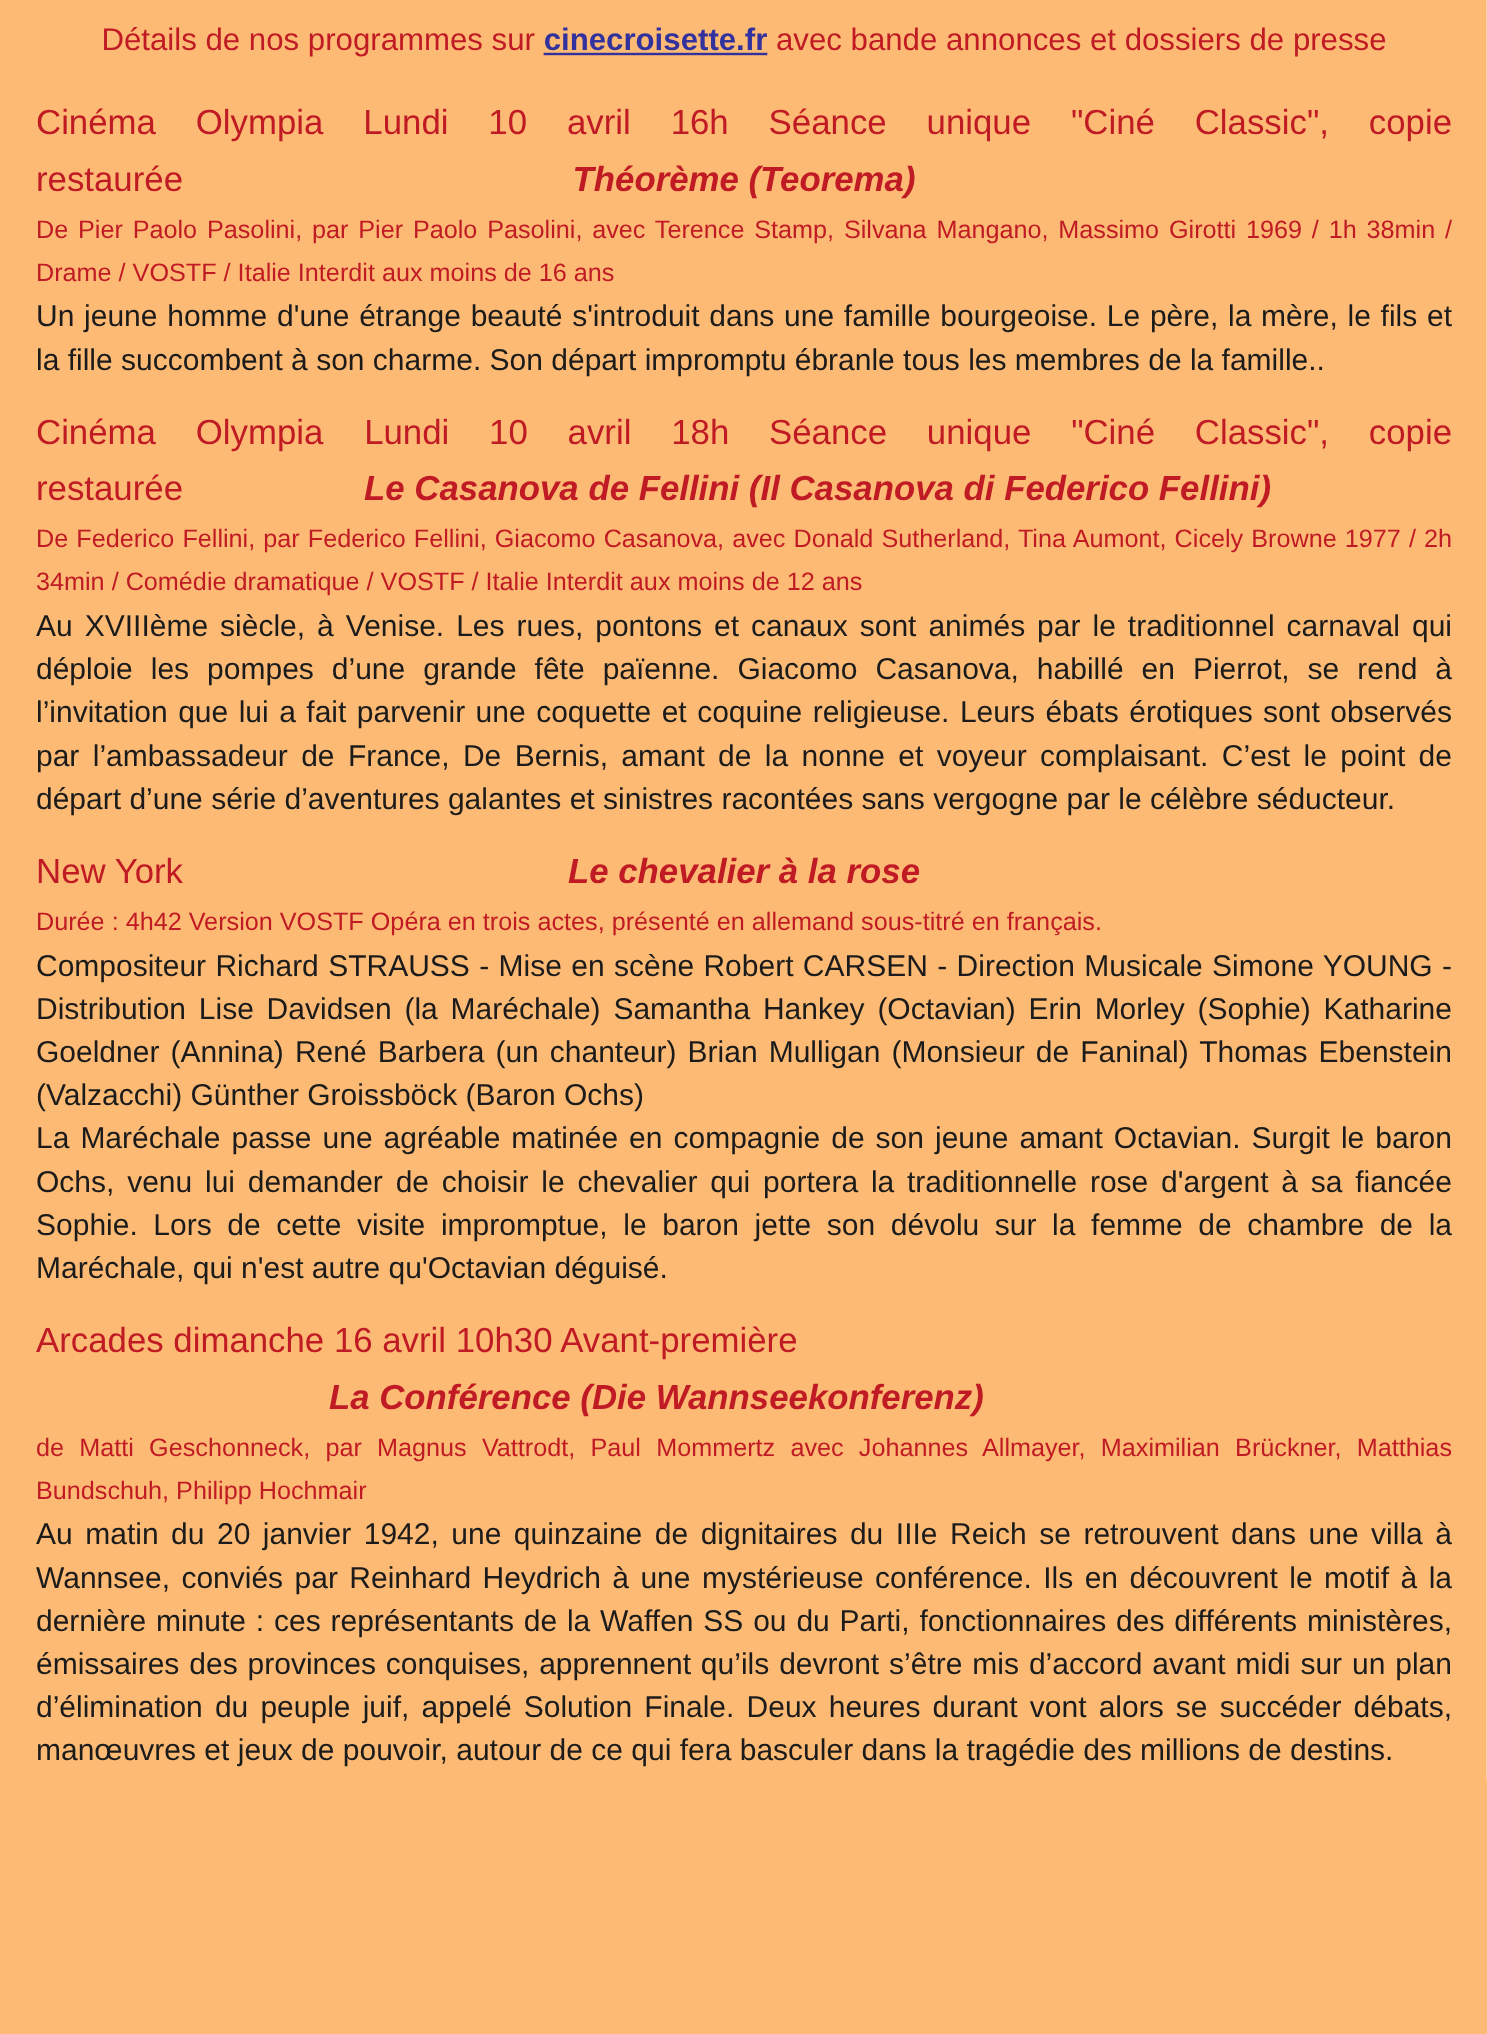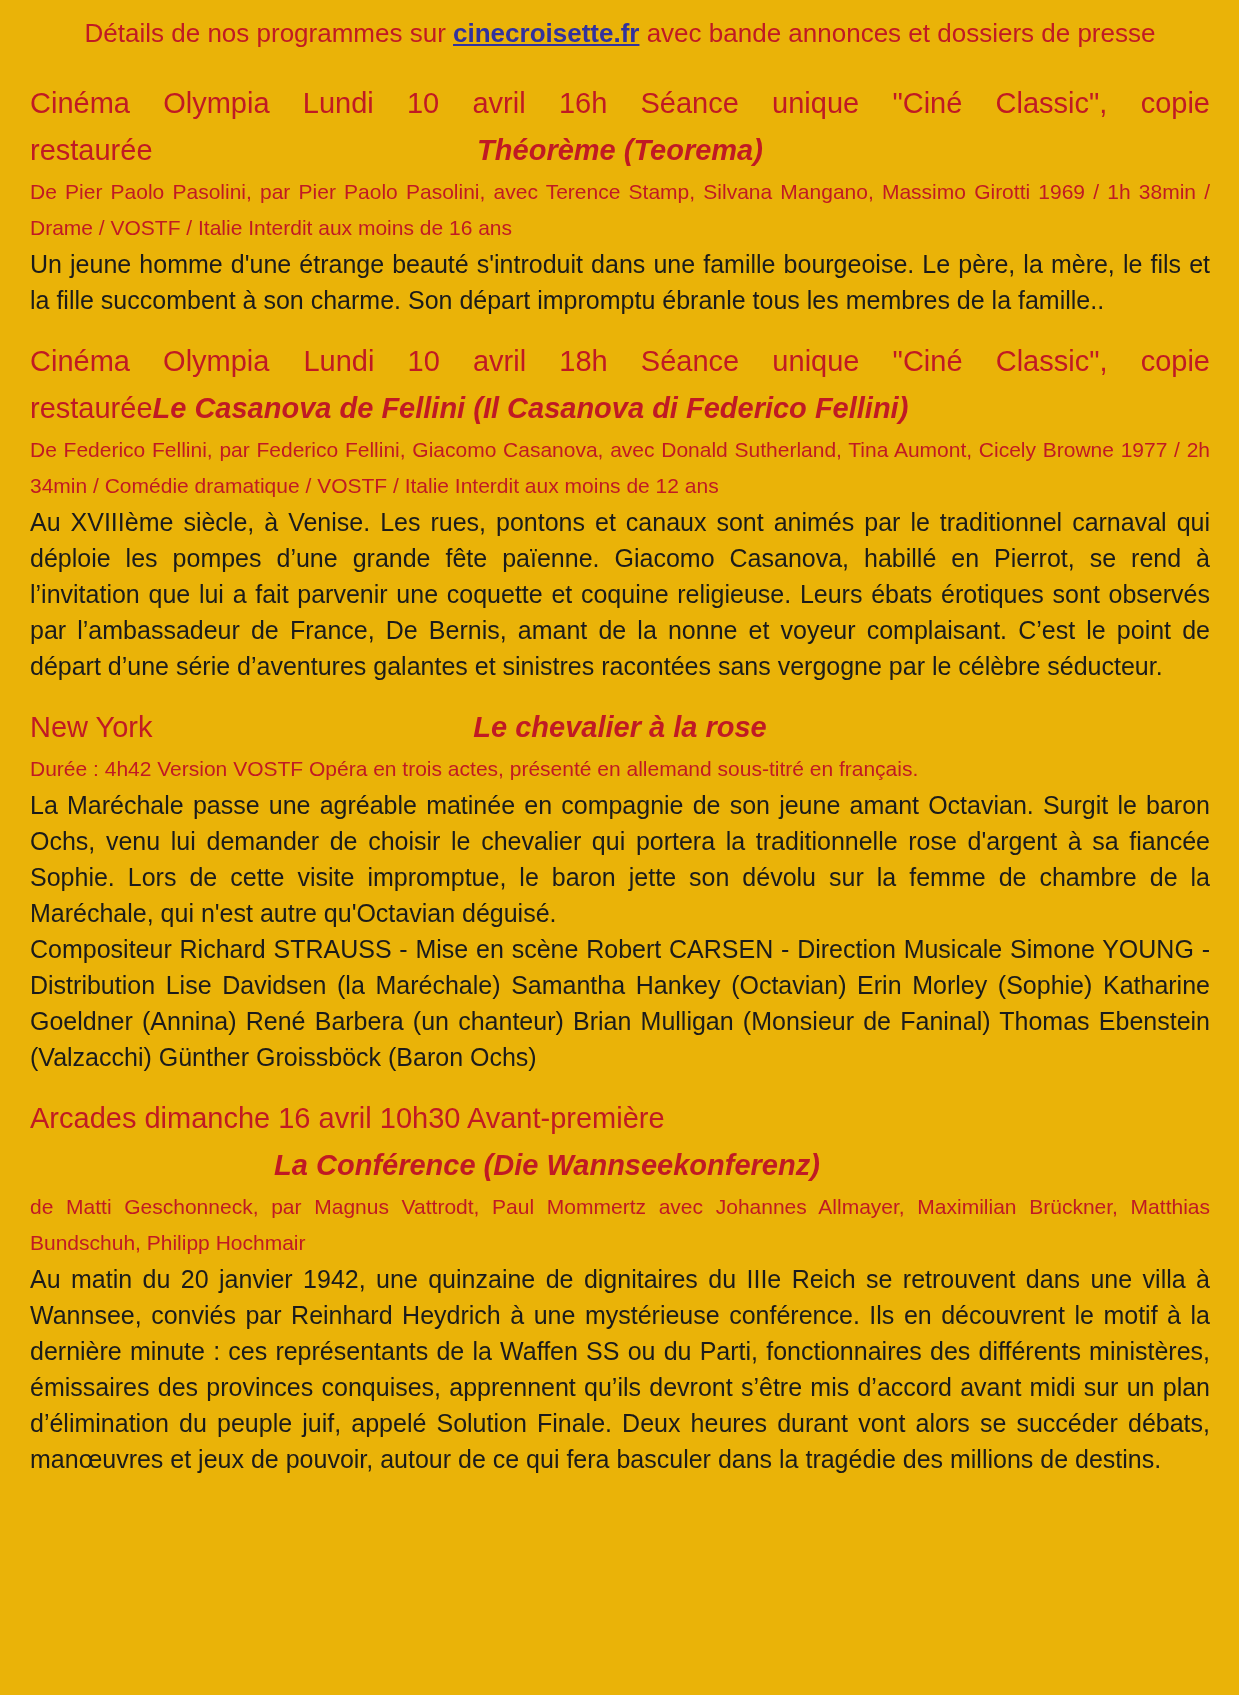--- a/index.html
+++ b/index.html
@@ -17,7 +17,7 @@
   .page{
     width:1239px;height:1695px;
     padding:14px 29px 0 30px;
-    background:#eab308;
+    background:#fdba74;
     overflow:hidden;
   }
   

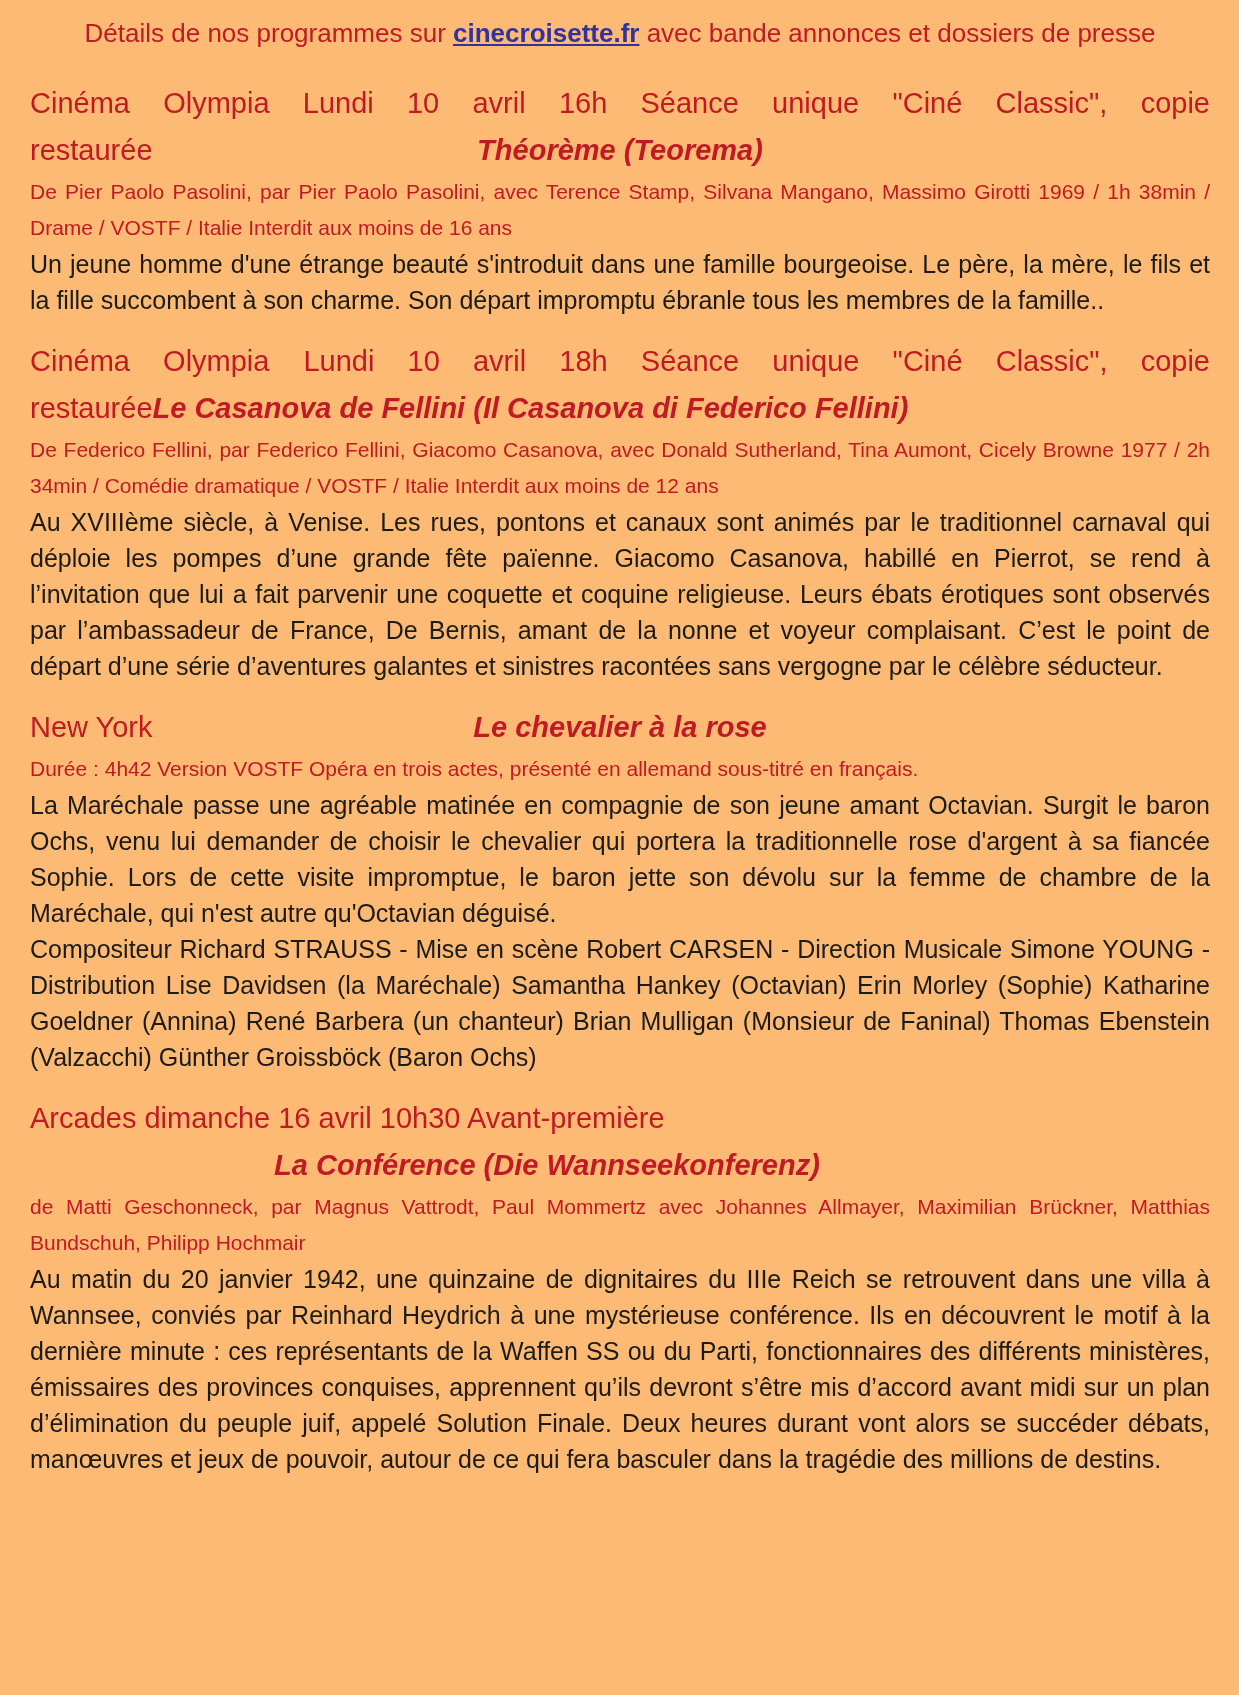--- a/index.html
+++ b/index.html
@@ -51,7 +51,7 @@
   .line2-abs .left-word{position:absolute;left:0;top:0;}
   
   .line2-flex{display:flex;}
-  .line2-flex .rest{flex:1;text-align:left;}
+  .line2-flex .rest{flex:1;text-align:center;}
   
   .title-shift{text-align:center;padding-right:146px;}
   .film-title{font-weight:bold;font-style:italic;color:var(--red);}

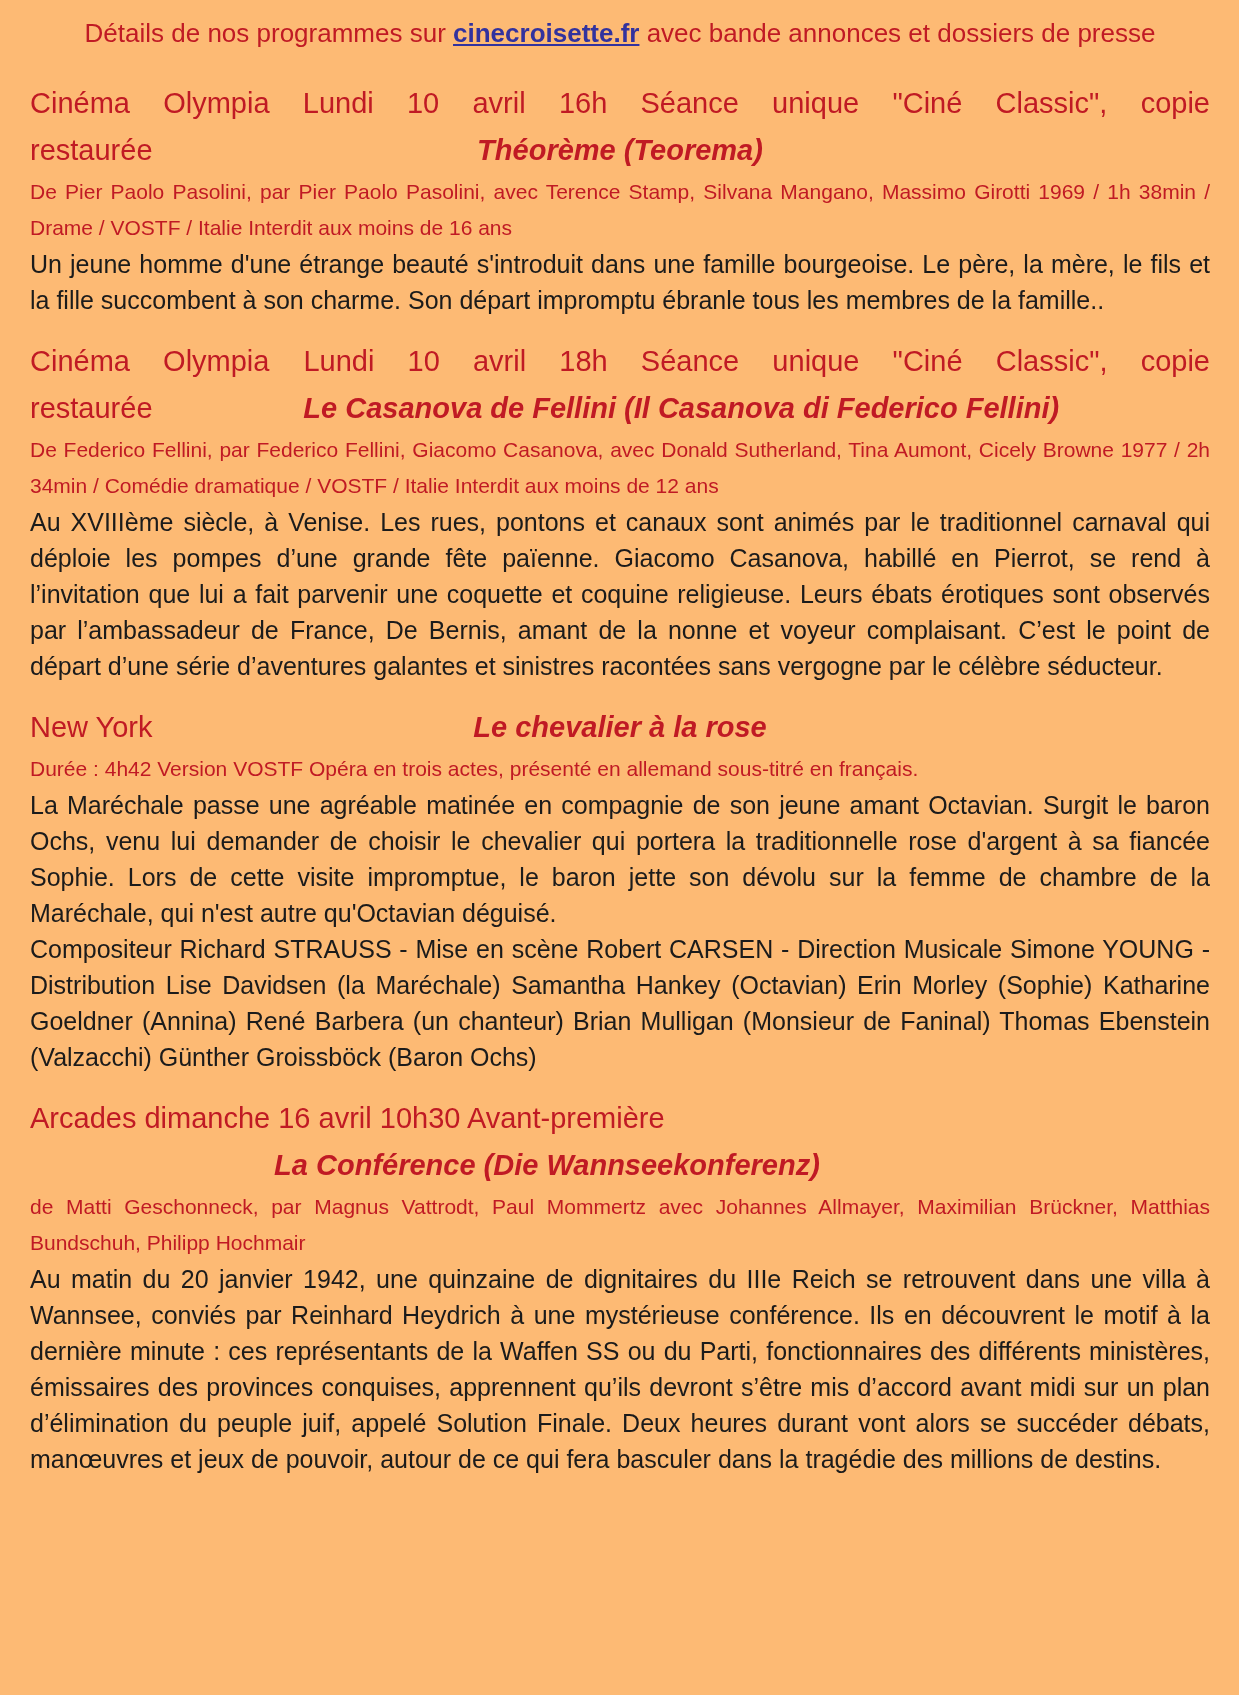--- a/index.html
+++ b/index.html
@@ -99,8 +99,8 @@
       <span class="film-title">Le chevalier à la rose</span>
     </div>
     <p class="info">Durée : 4h42 Version VOSTF Opéra en trois actes, présenté en allemand sous-titré en français.</p>
+    <p class="syn">Compositeur Richard STRAUSS -  Mise en scène Robert CARSEN -  Direction Musicale Simone YOUNG - Distribution Lise Davidsen (la Maréchale) Samantha Hankey (Octavian) Erin Morley (Sophie) Katharine Goeldner (Annina) René Barbera (un chanteur) Brian Mulligan (Monsieur de Faninal) Thomas Ebenstein (Valzacchi) Günther Groissböck (Baron Ochs)</p>
     <p class="syn">La Maréchale passe une agréable matinée en compagnie de son jeune amant Octavian. Surgit le baron Ochs, venu lui demander de choisir le chevalier qui portera la traditionnelle rose d'argent à sa fiancée Sophie. Lors de cette visite impromptue, le baron jette son dévolu sur la femme de chambre de la Maréchale, qui n'est autre qu'Octavian déguisé.</p>
-    <p class="syn">Compositeur Richard STRAUSS -  Mise en scène Robert CARSEN -  Direction Musicale Simone YOUNG - Distribution Lise Davidsen (la Maréchale) Samantha Hankey (Octavian) Erin Morley (Sophie) Katharine Goeldner (Annina) René Barbera (un chanteur) Brian Mulligan (Monsieur de Faninal) Thomas Ebenstein (Valzacchi) Günther Groissböck (Baron Ochs)</p>
   </section>
 
   <section class="section">

